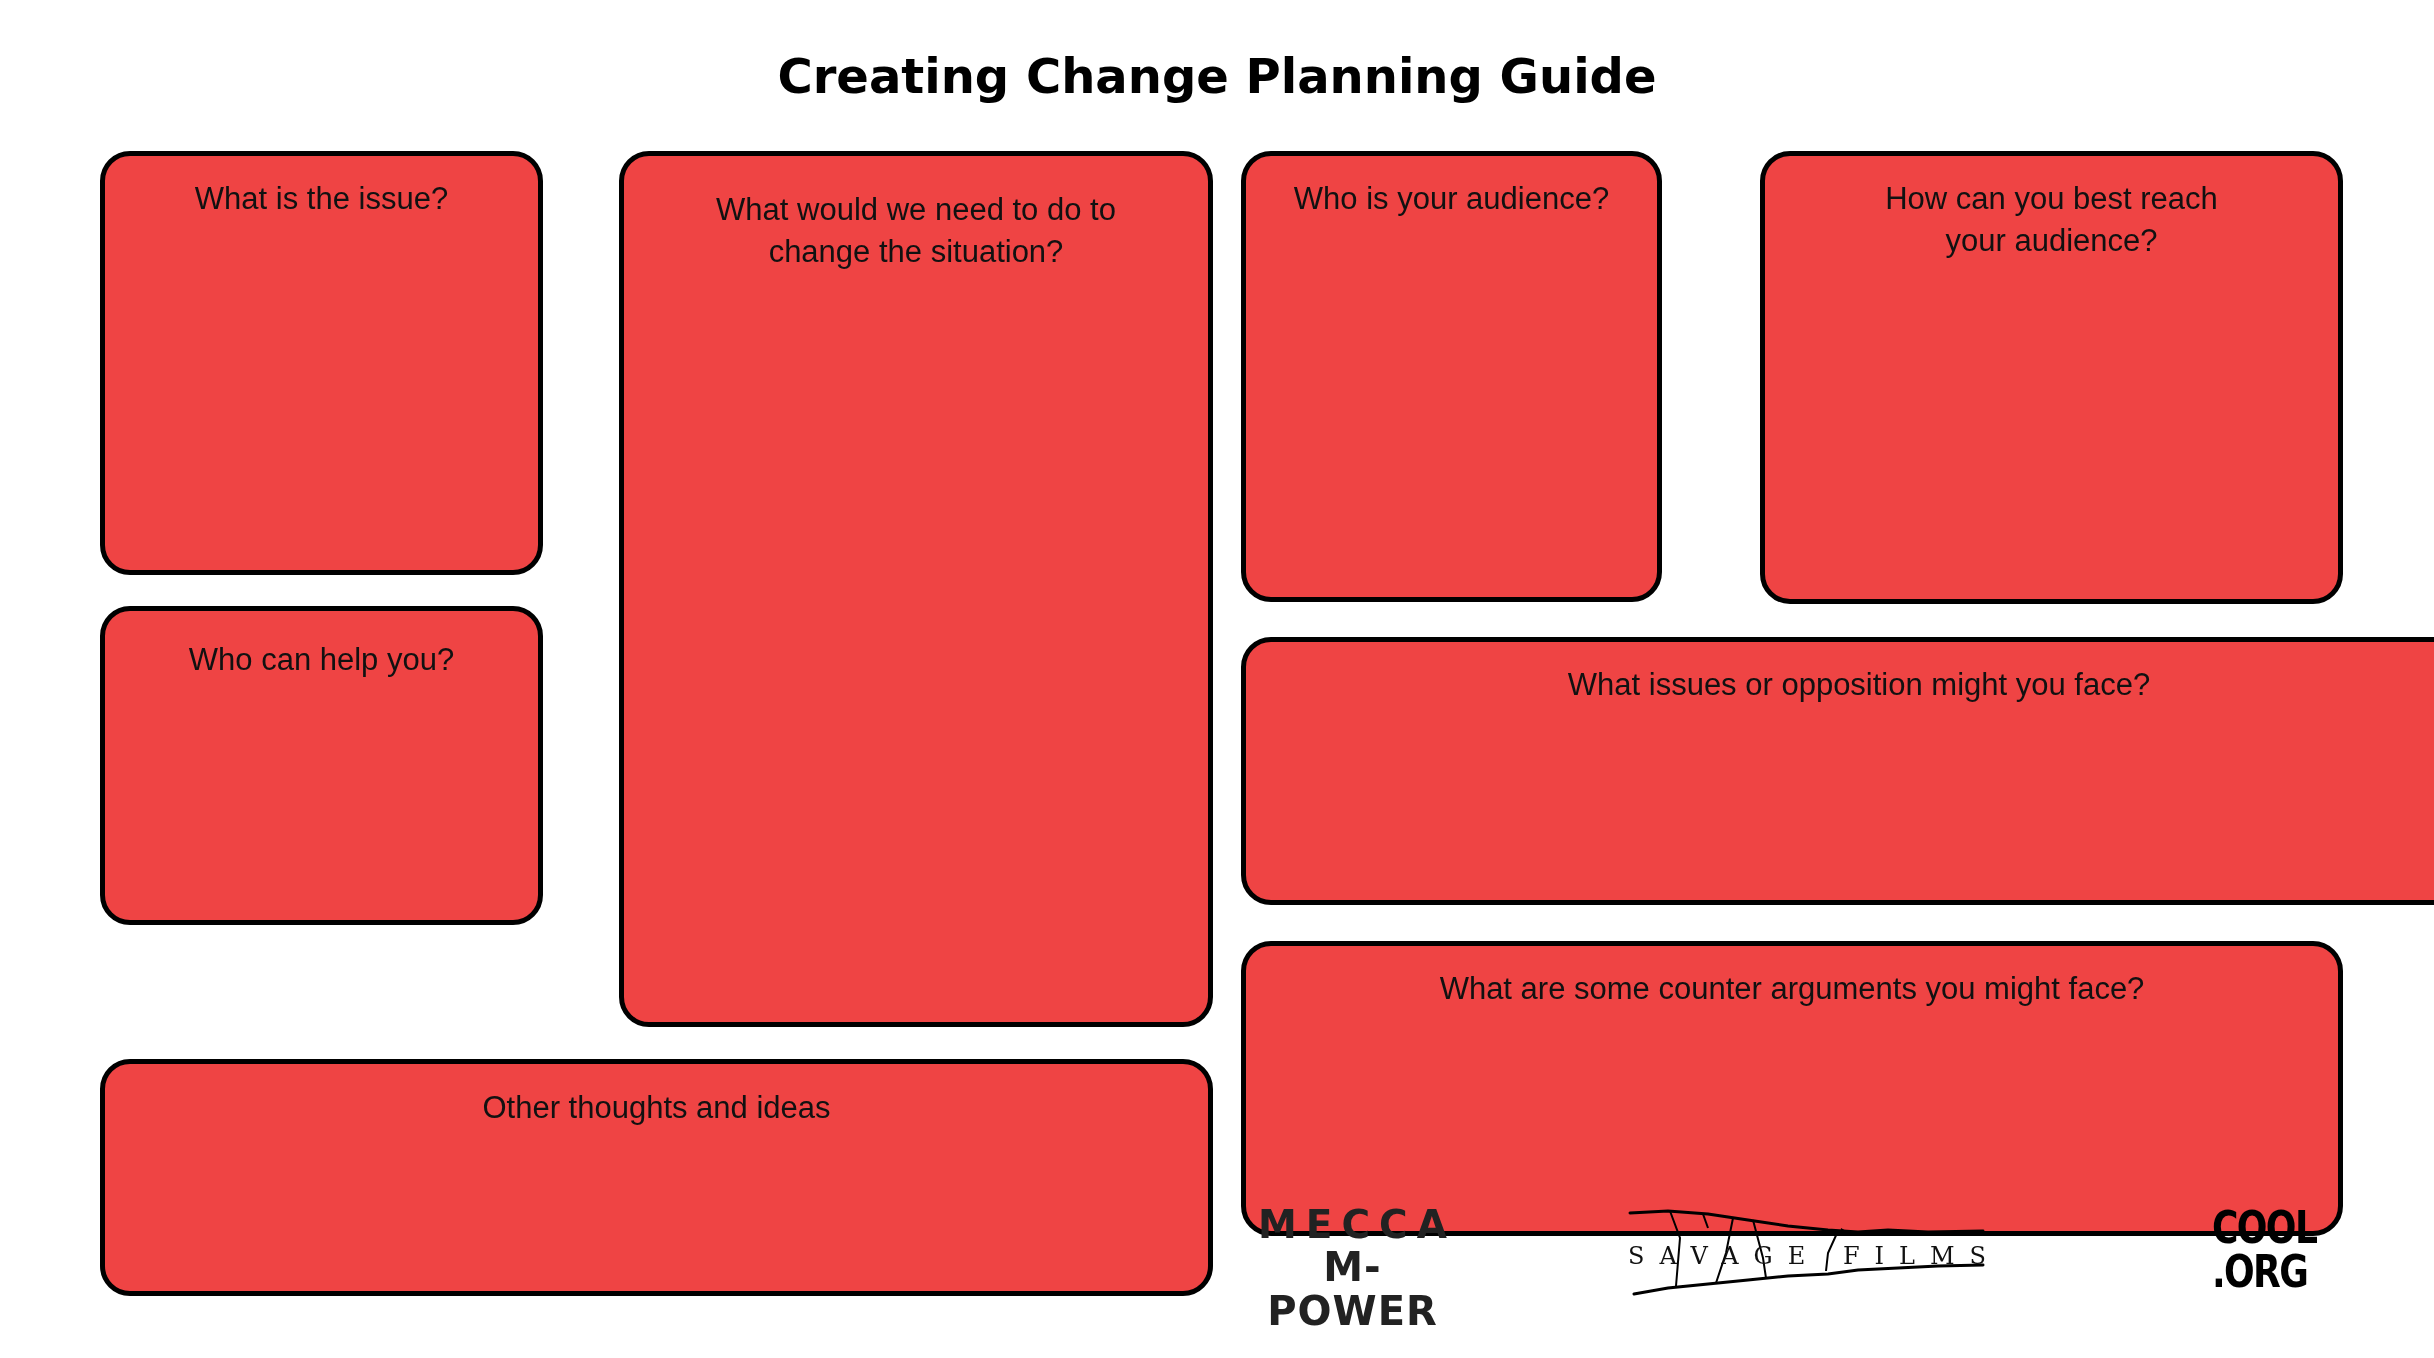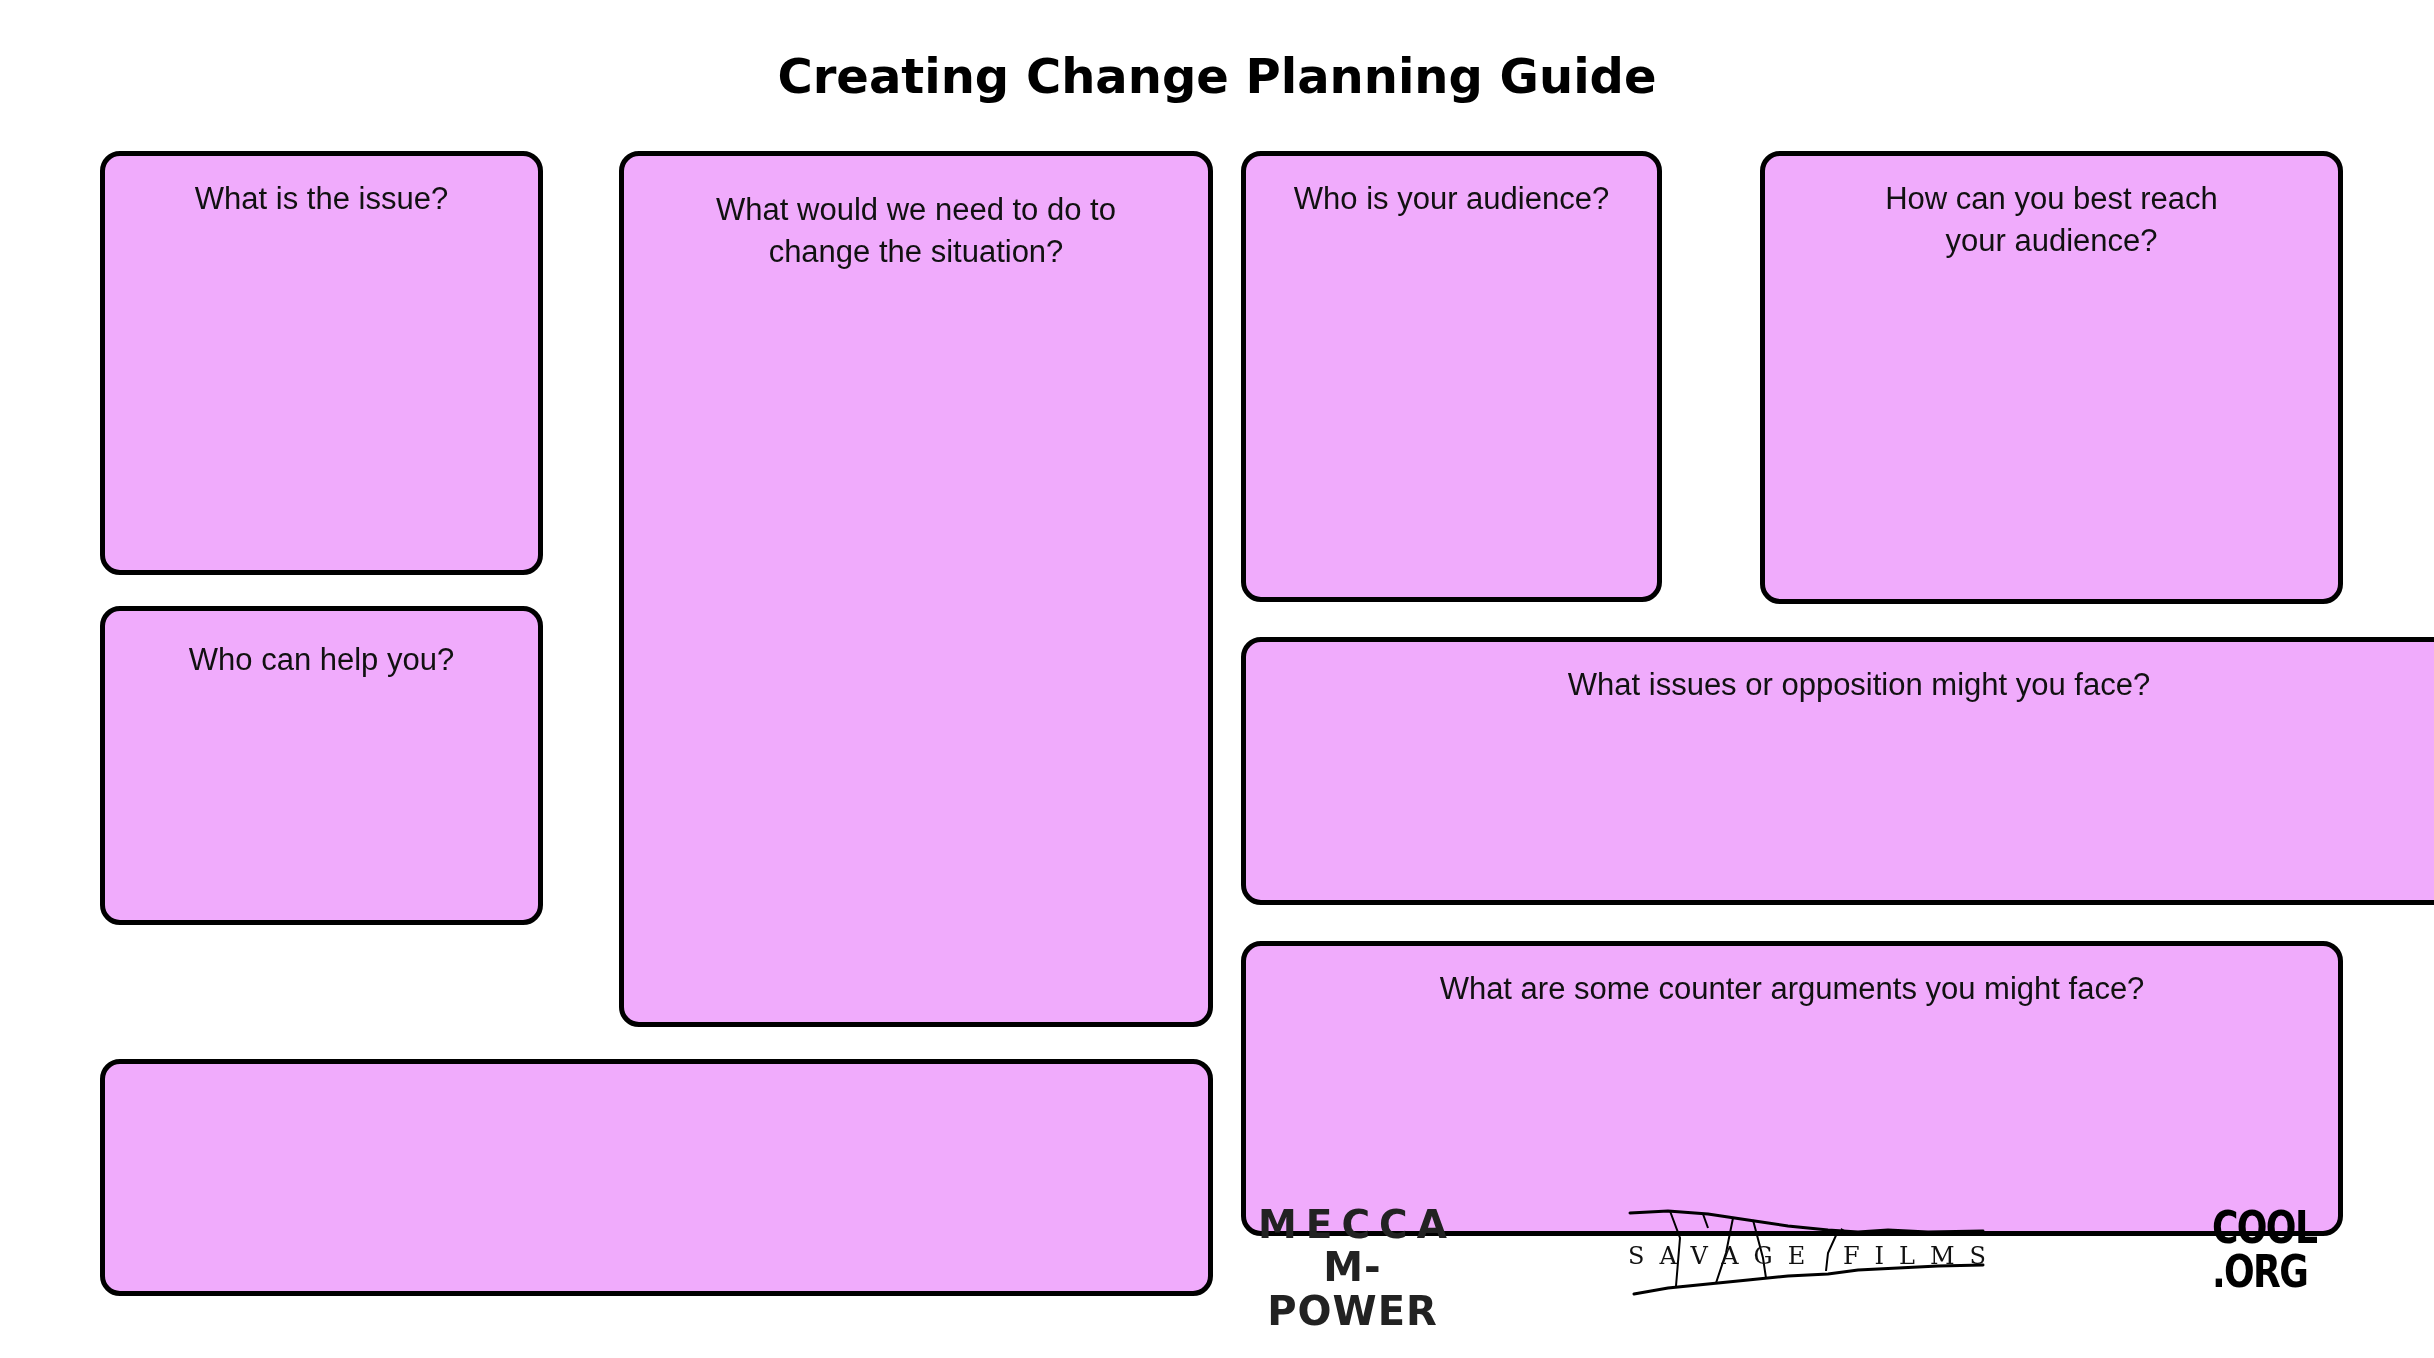--- a/index.html
+++ b/index.html
@@ -32,8 +32,8 @@
       position: absolute;
       box-sizing: border-box;
       border: 5px solid #000000;
-      border-radius: 20px;
-      background: #f0abfc;
+      border-radius: 30px;
+      background: #ef4444;
     }
     .box .prompt {
       position: absolute;

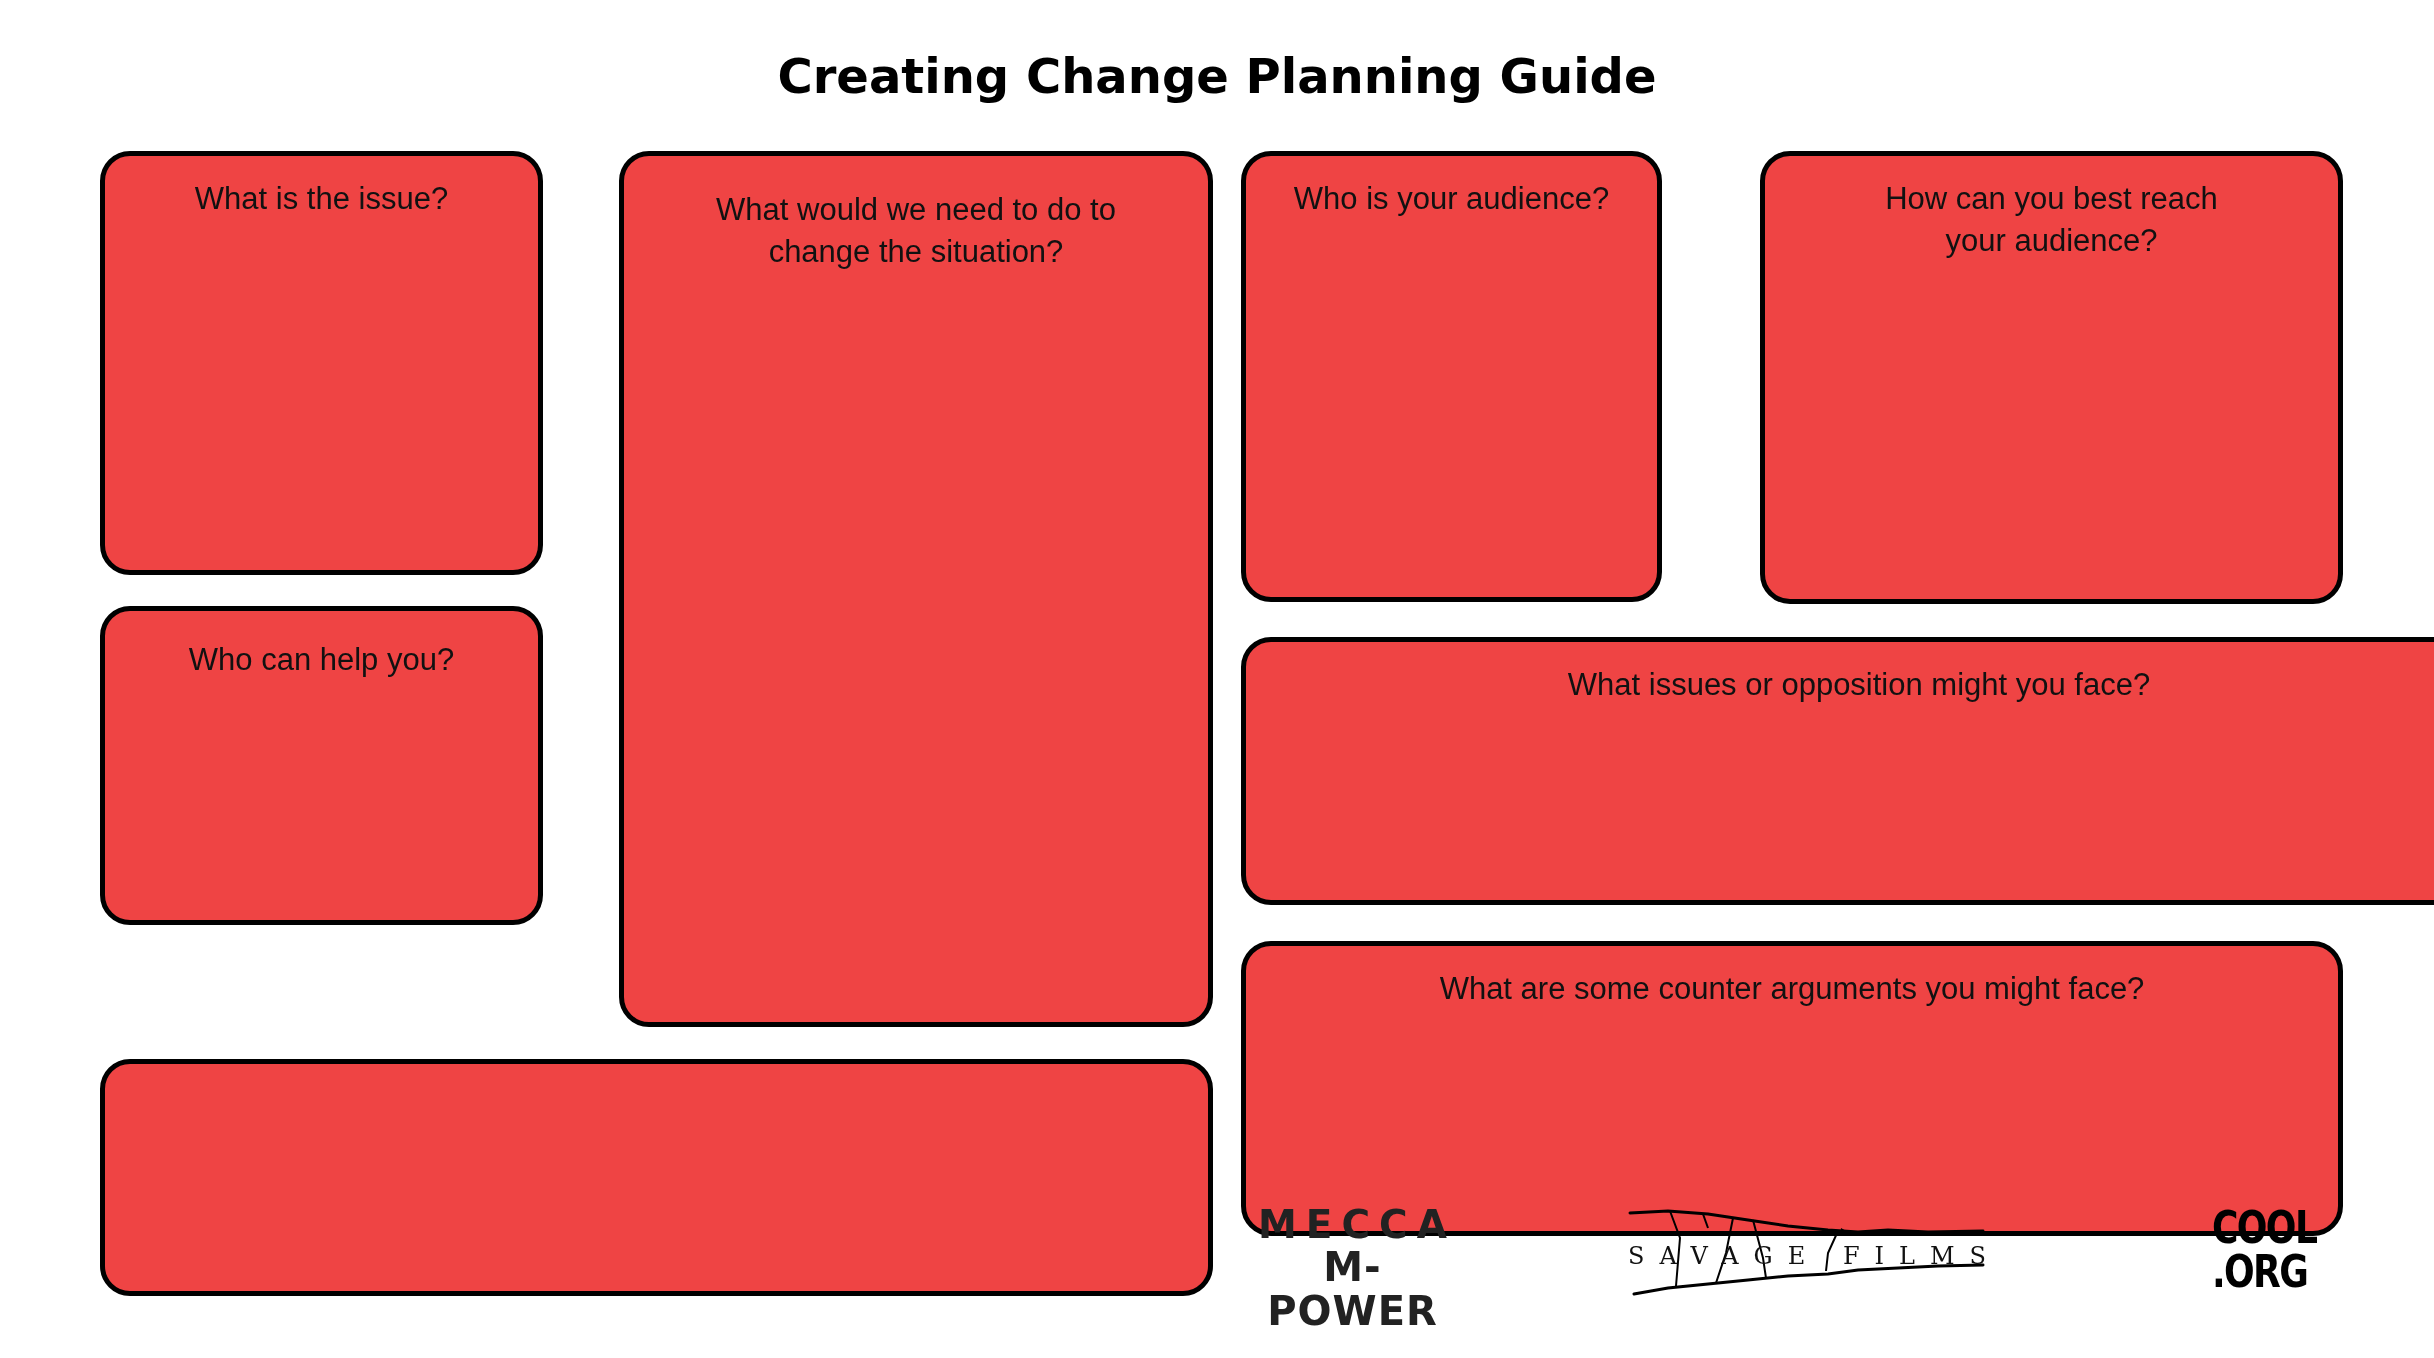--- a/index.html
+++ b/index.html
@@ -147,6 +147,7 @@
 </div>
 
 <div class="box" style="left:100px; top:1059px; width:1113px; height:237px;">
+  <div class="prompt" style="top:23px;">Other thoughts and ideas</div>
   <textarea style="top: 85px;"></textarea>
 </div>
 

